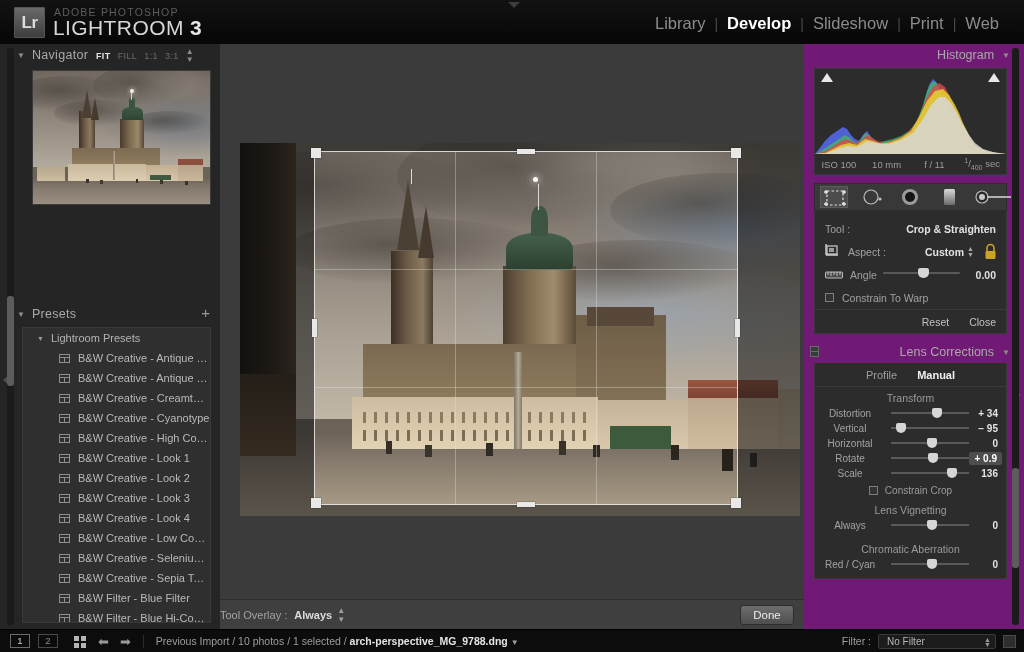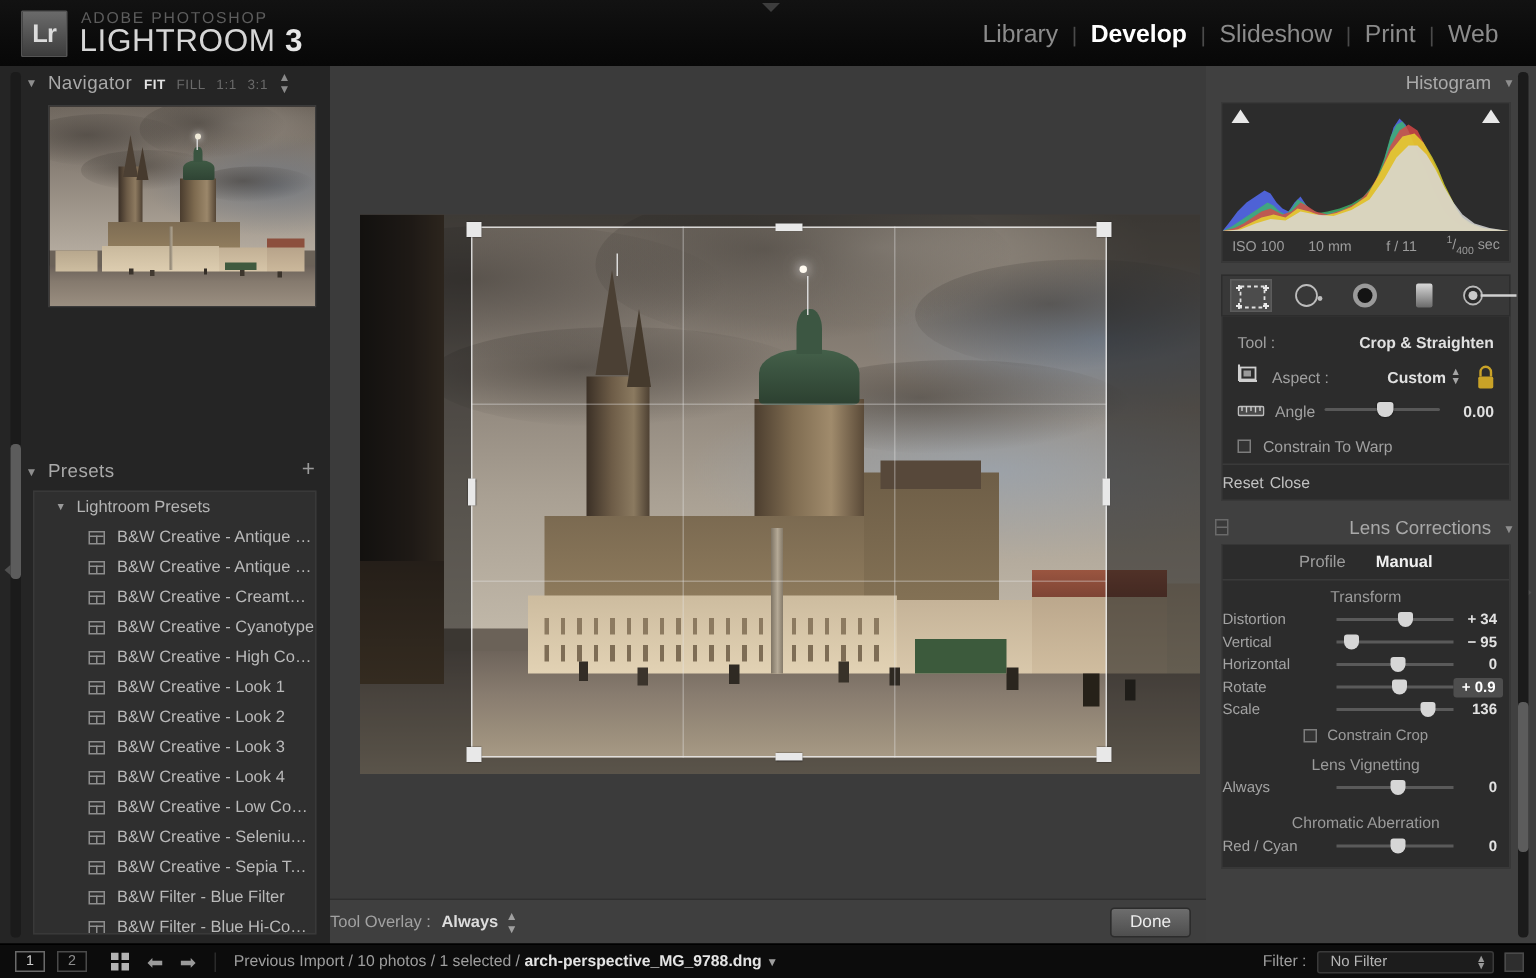--- a/index.html
+++ b/index.html
@@ -167,7 +167,7 @@
   
   .right-panel {
     position: absolute; left: 804px; top: 44px; width: 220px; height: 585px;
-    background: #404040;
+    background: #701a75;
   }
   .rp-inner { position: absolute; left: 6px; top: 0; width: 202px; }
   .rp-head {

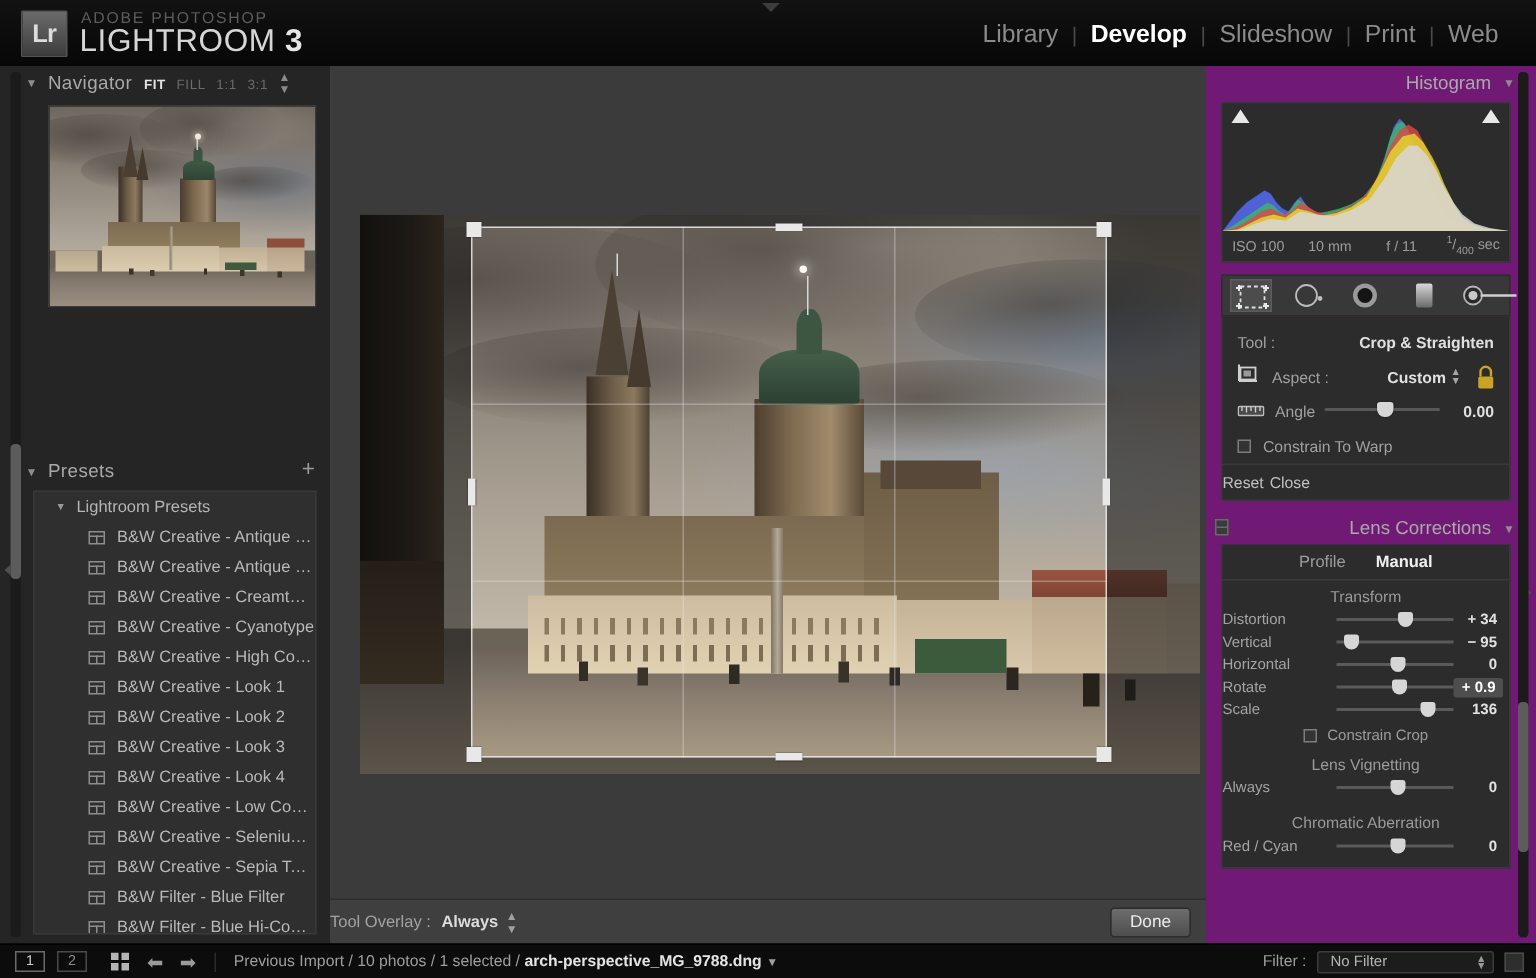--- a/index.html
+++ b/index.html
@@ -227,7 +227,7 @@
   .cbox { width: 9px; height: 9px; border: 1px solid #7d7d7d; background: #333; margin-right: 8px; }
   .panel-foot {
     height: 24px; border-top: 1px solid #3a3a3a; display: flex; align-items: center;
-    padding-right: 10px; gap: 4px;
+    justify-content: flex-end; padding-right: 10px; gap: 20px;
   }
   .panel-foot span { color: #c0c0c0; font-size: 10.5px; cursor: pointer; }
 

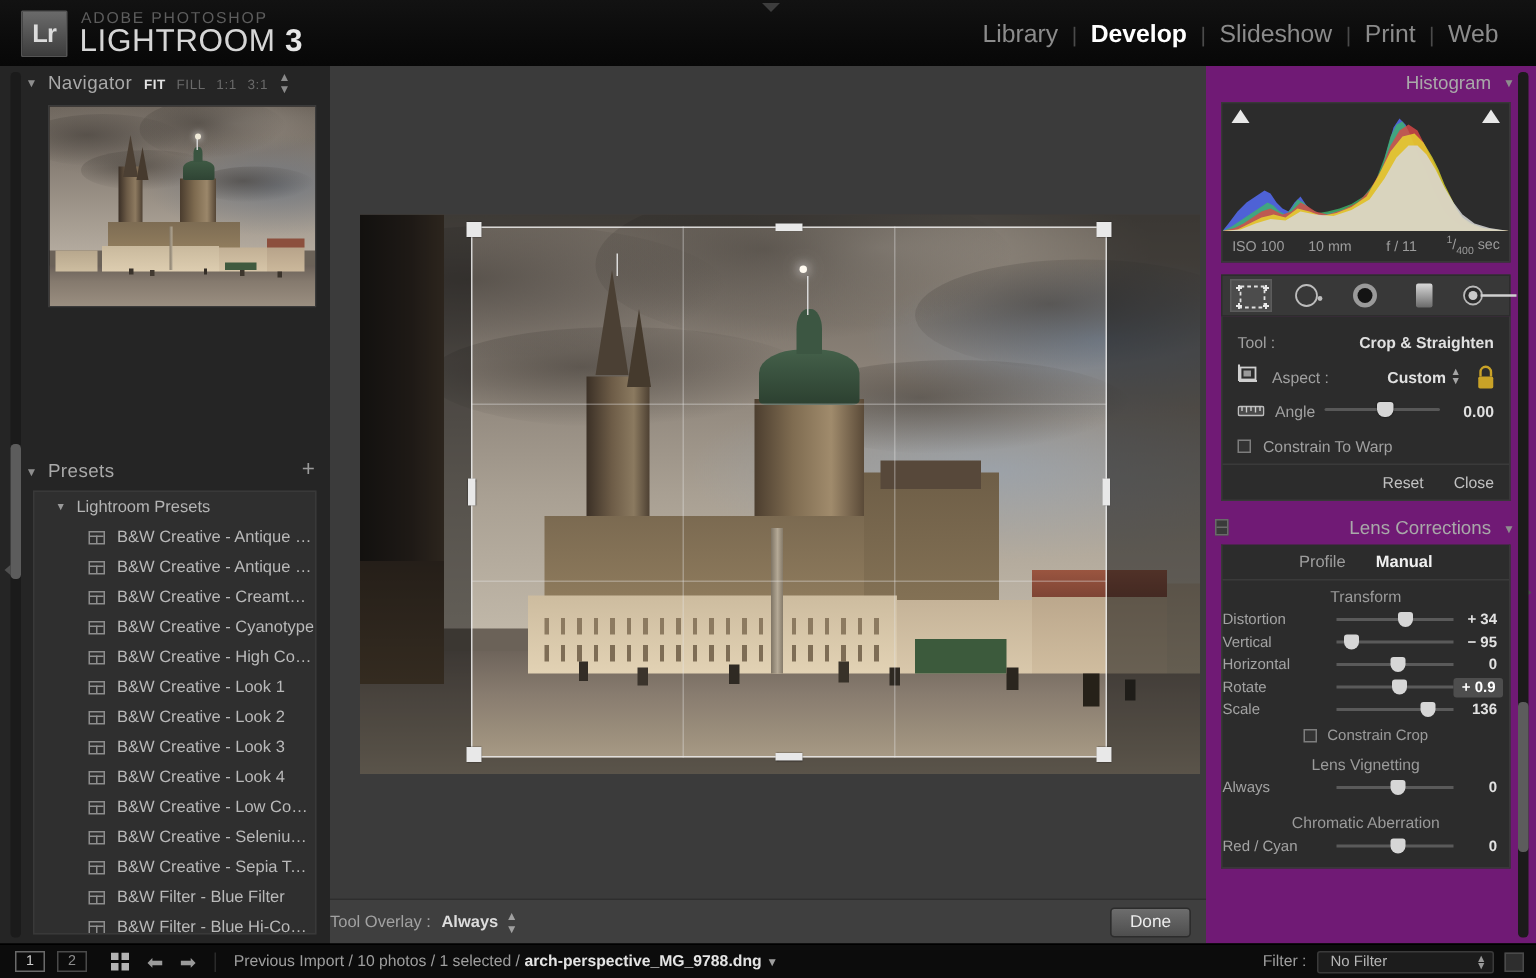--- a/index.html
+++ b/index.html
@@ -240,7 +240,7 @@
   .lc-tabs span.on { color: #f0f0f0; font-weight: bold; }
   .sect-title { text-align: center; color: #9a9a9a; font-size: 10.5px; padding: 5px 0 2px; }
   .lrow { position: relative; height: 15px; display: flex; align-items: center; }
-  .lrow .nm { position: absolute; left: 0; width: 70px; text-align: left; color: #a3a3a3; font-size: 10px; }
+  .lrow .nm { position: absolute; left: 0; width: 70px; text-align: center; color: #a3a3a3; font-size: 10px; }
   .lrow .sl { position: absolute; left: 76px; width: 78px; top: 2px; height: 11px; }
   .lrow .vv { position: absolute; right: 8px; color: #e2e2e2; font-size: 10px; font-weight: bold; }
   .lrow .vv.dim { color: #8e8e8e; font-weight: normal; }

